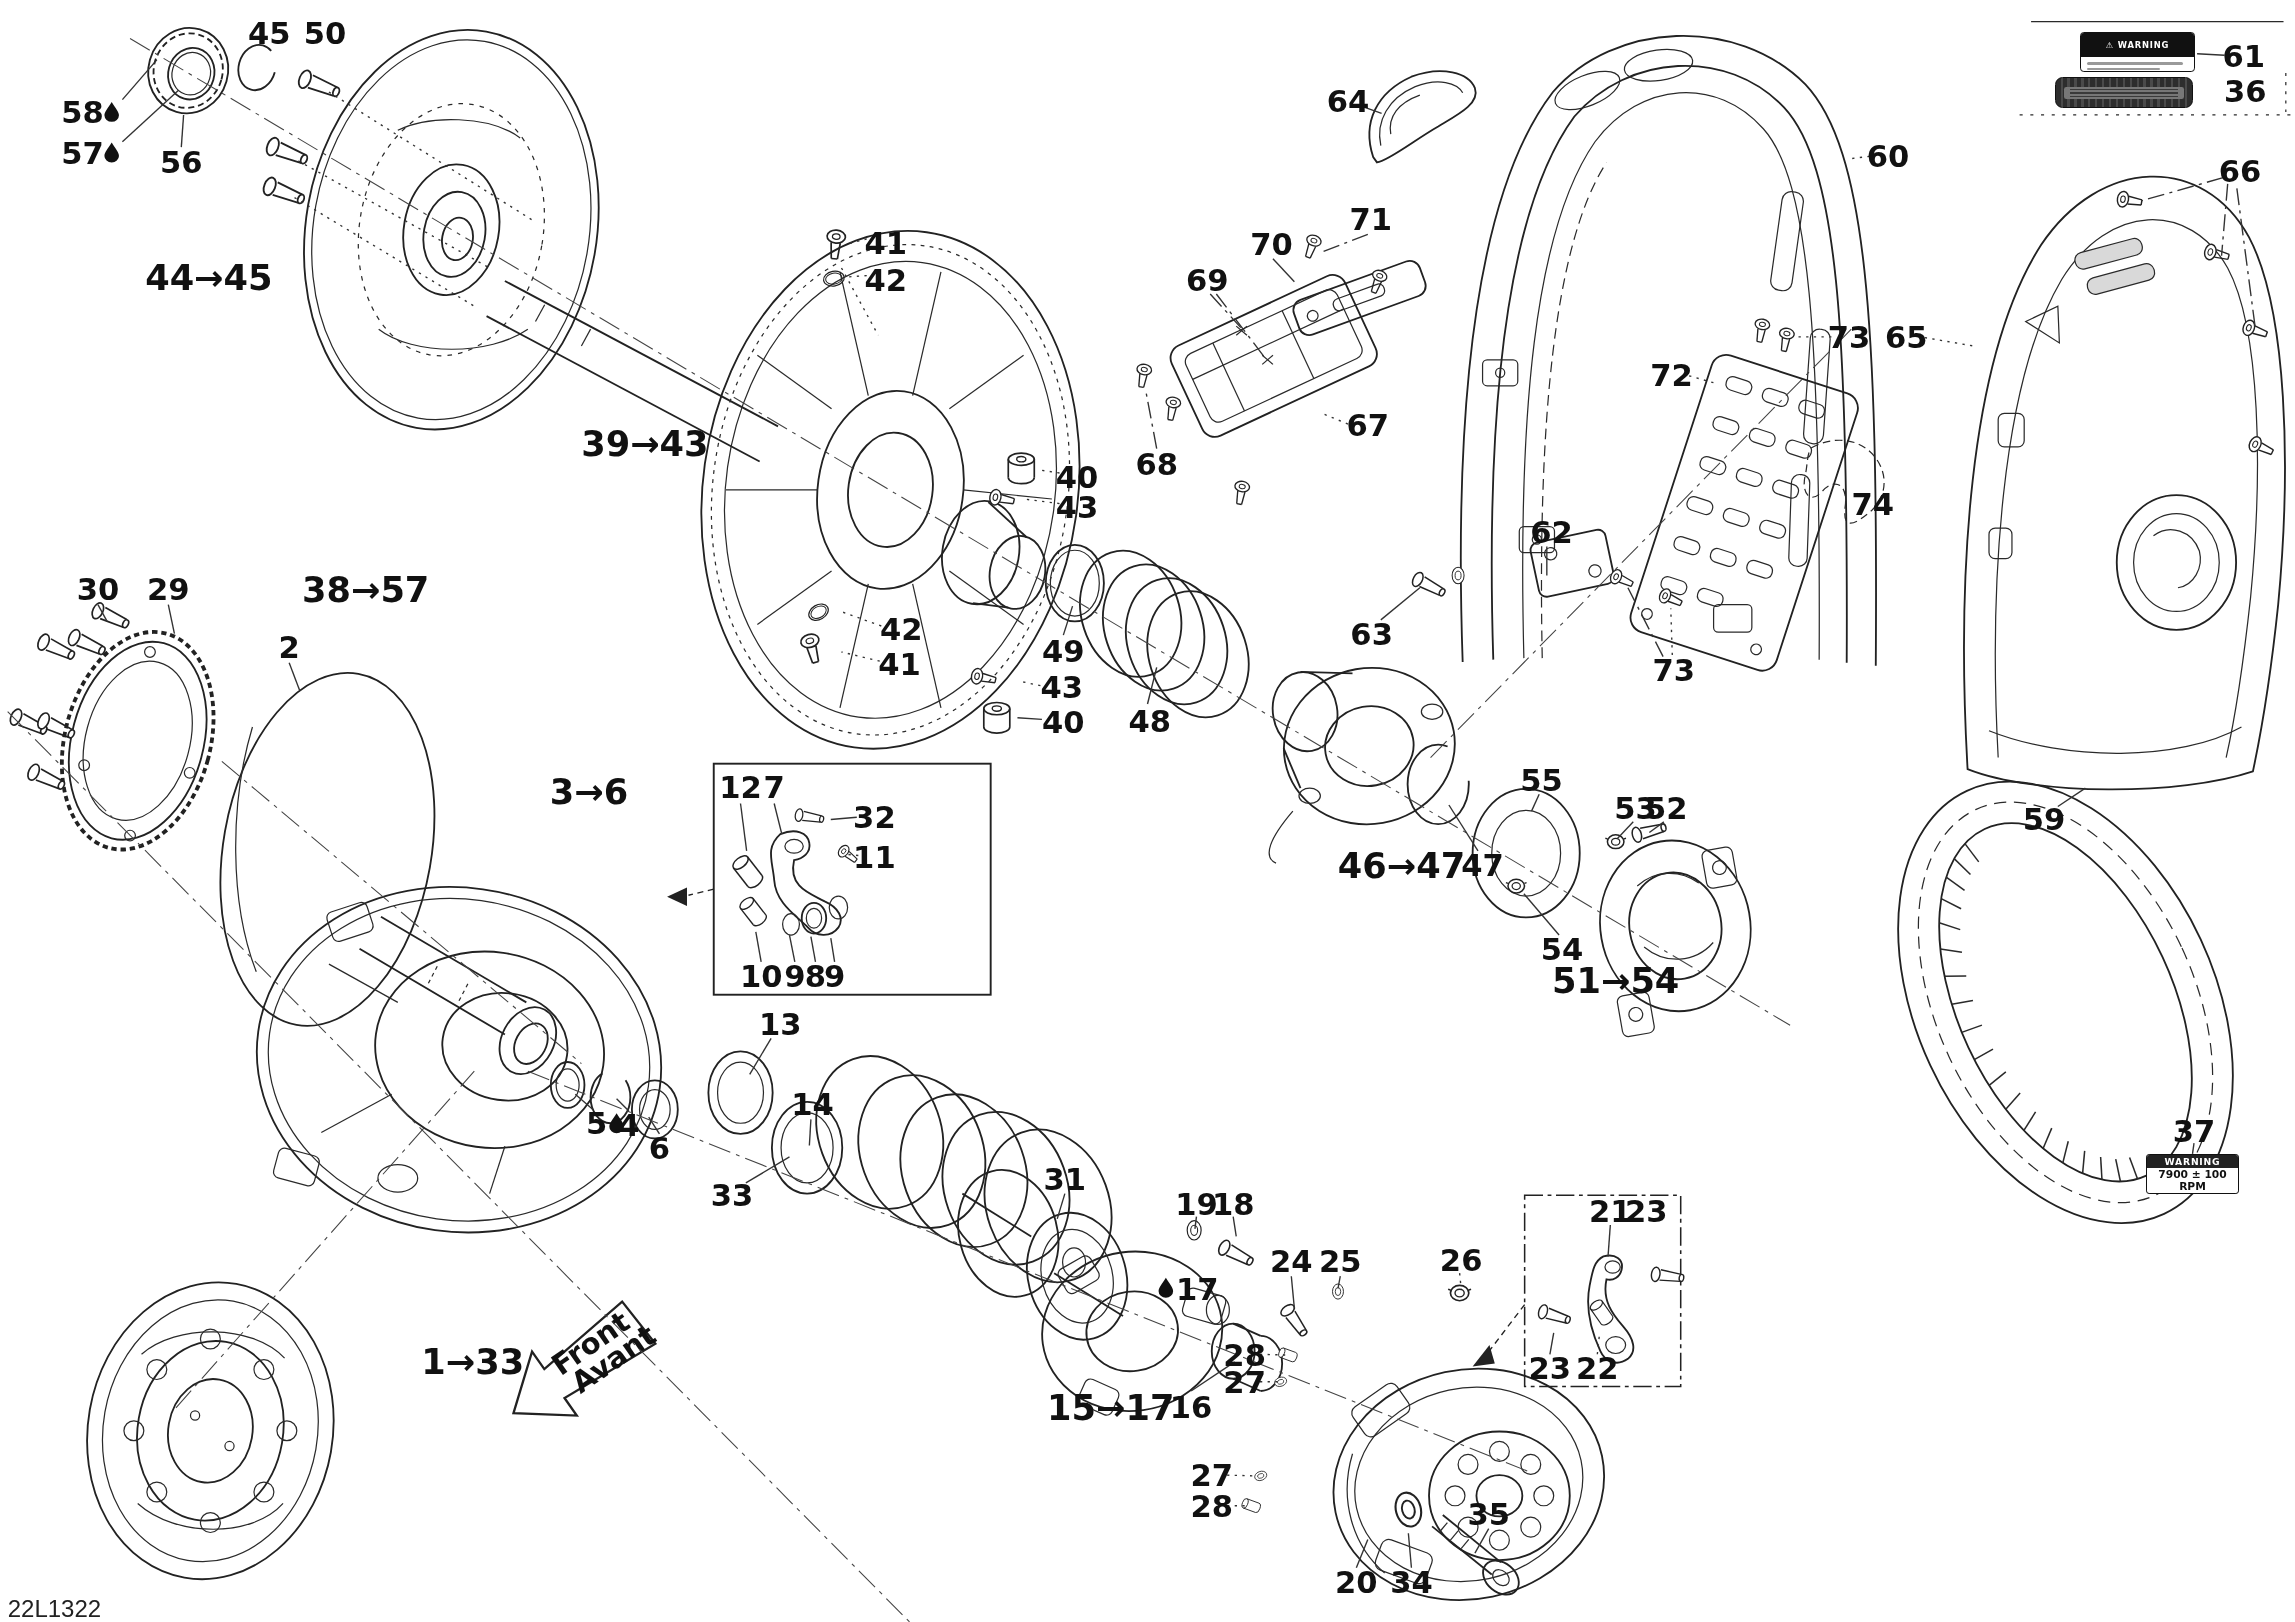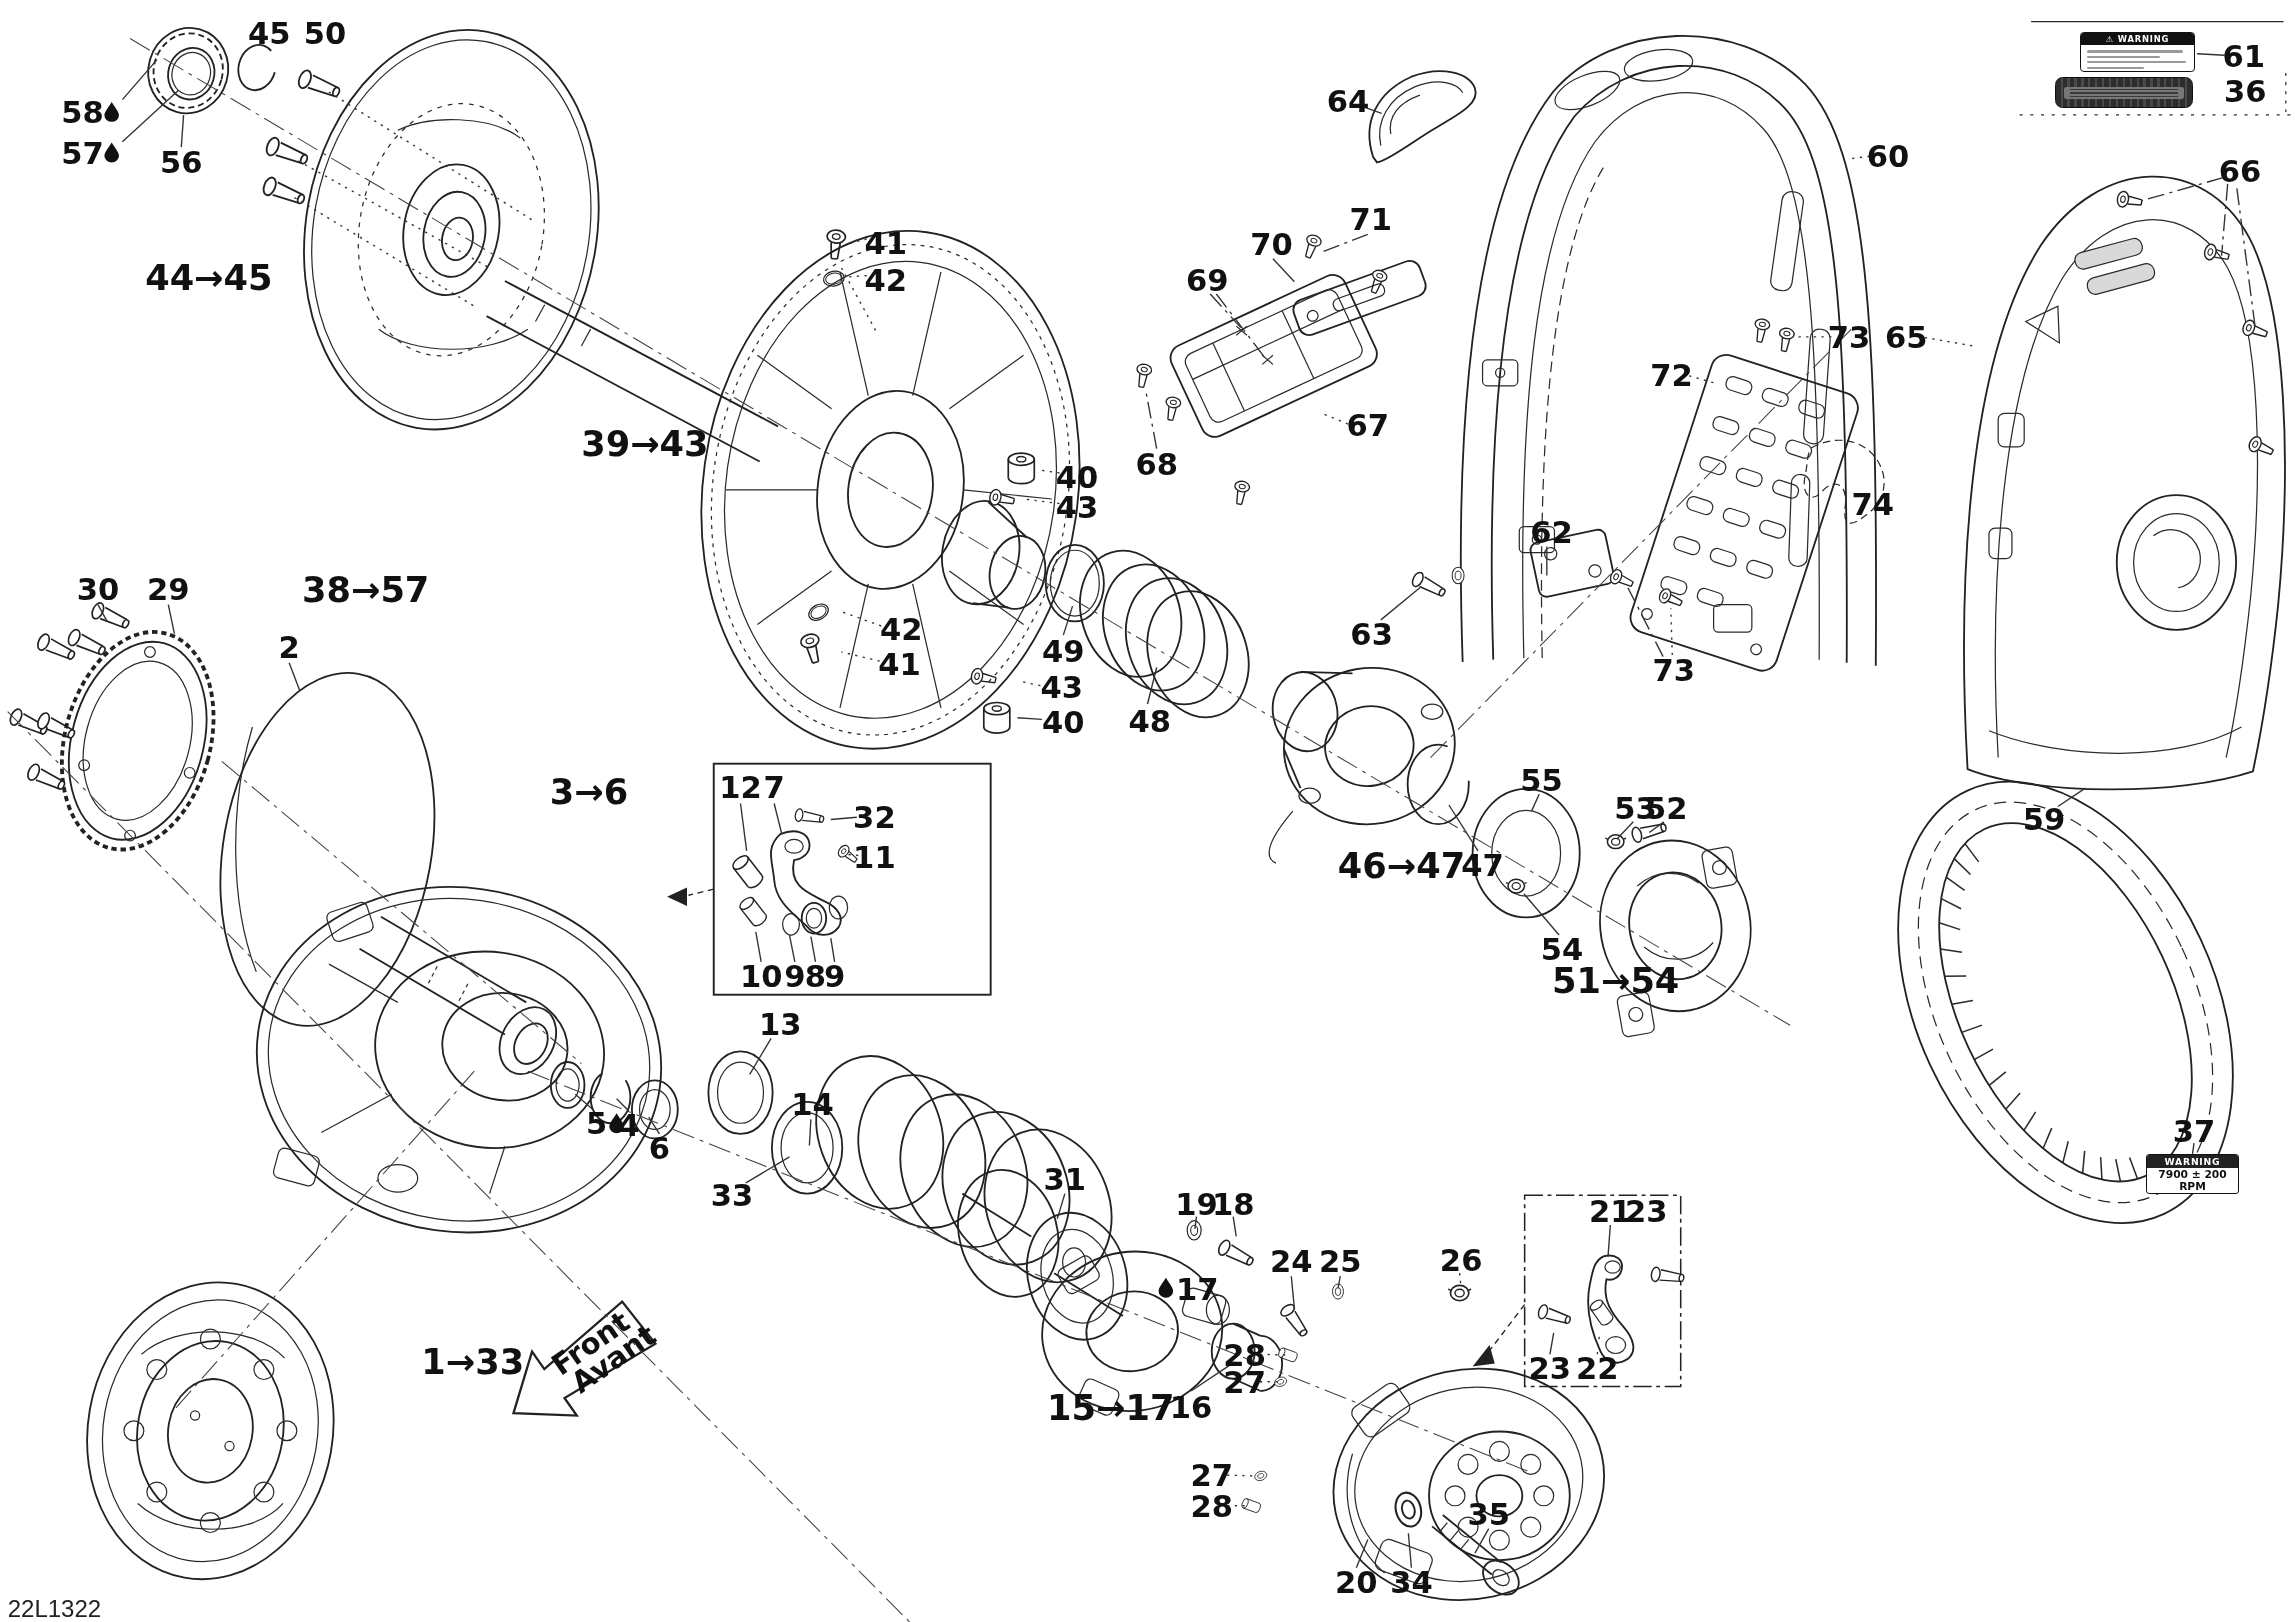--- a/index.html
+++ b/index.html
@@ -11,7 +11,7 @@
   .callout{fill:#111;font-weight:bold;font-family:"DejaVu Sans","Liberation Sans",sans-serif;}
   
   .sticker{position:absolute;box-sizing:border-box;border:1.5px solid #111;border-radius:3.8px;background:#fff;overflow:hidden;}
-  .warn-head{background:#111;color:#fff;font-size:8.4px;font-weight:bold;text-align:center;letter-spacing:0.8px;padding:1px 0;}
+  .warn-head{background:#111;color:#fff;font-size:8.4px;font-weight:bold;text-align:center;letter-spacing:0.8px;padding:7px 0;}
   .warn-body{padding:2.3px 4.6px;}
   .ill-line{height:2.3px;background:#9a9a9a;margin:3.1px 1.5px;border-radius:1.5px;}
   .dark-label{background:repeating-linear-gradient(90deg,#2d2d2d 0 4.6px,#4a4a4a 4.6px 6.9px);}

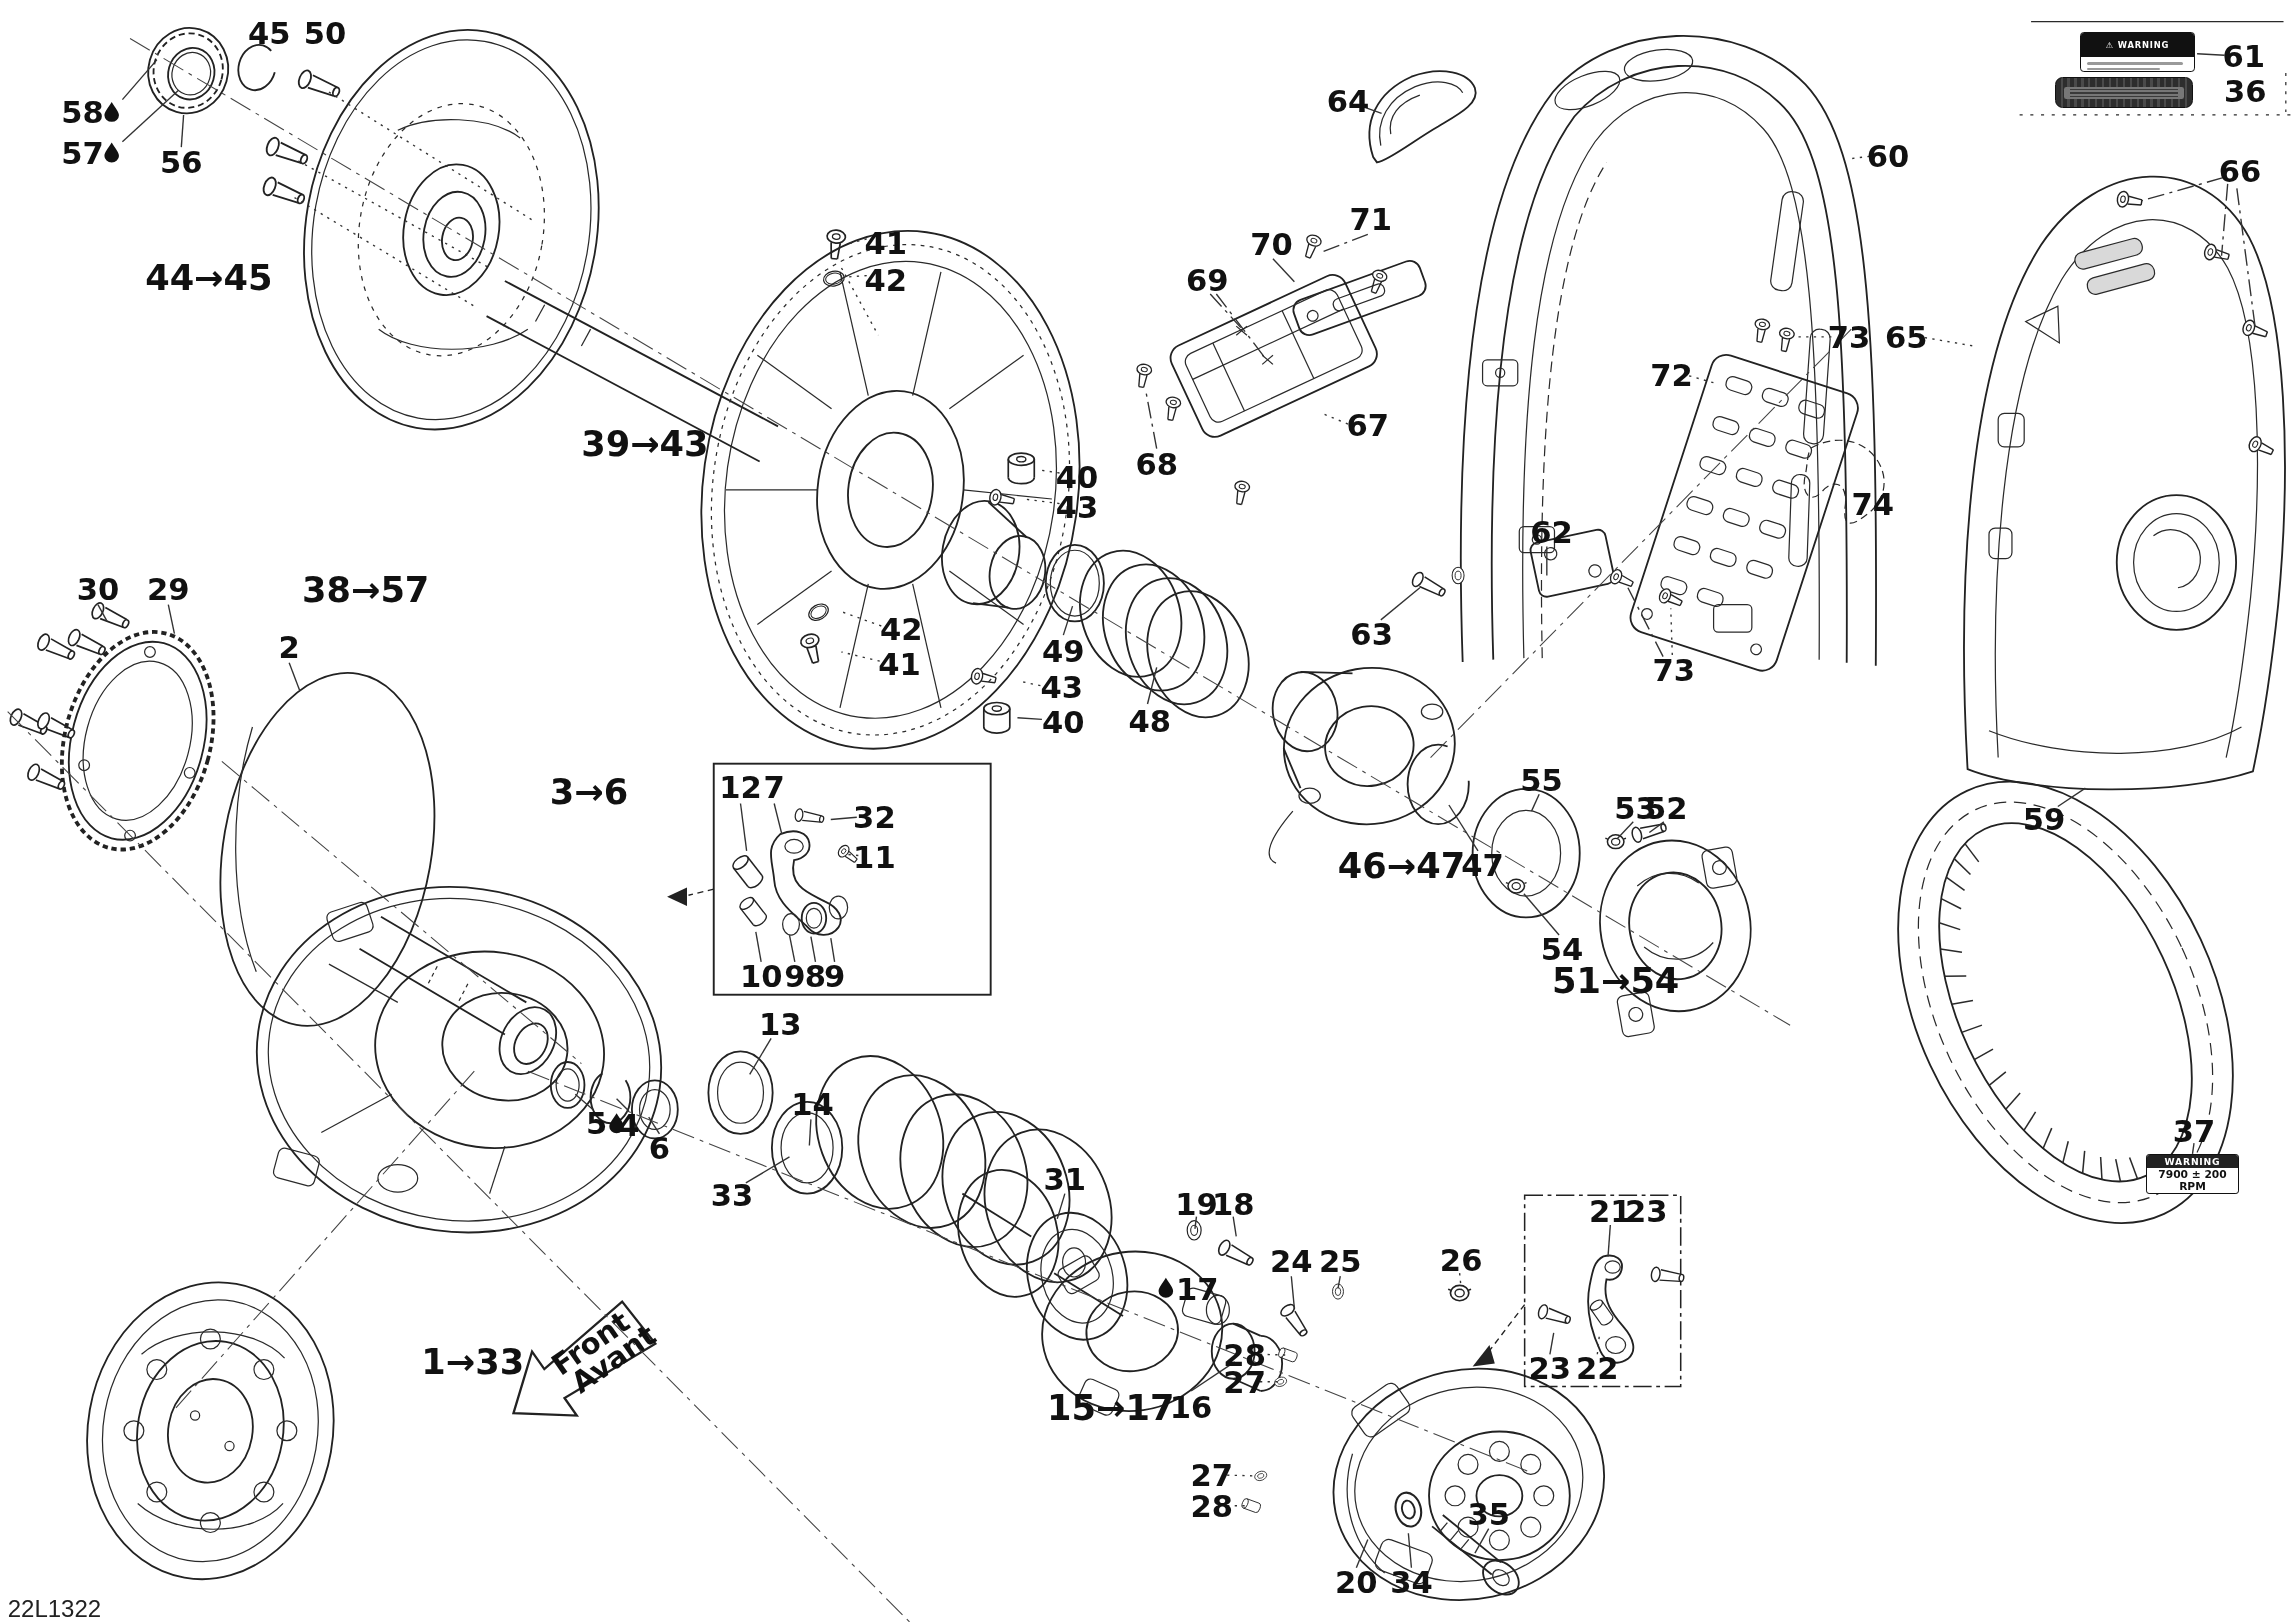--- a/index.html
+++ b/index.html
@@ -687,7 +687,7 @@
 
 <div class="sticker" style="left:2146px;top:1154px;width:93px;height:40px;border-radius:3.1px;">
   <div class="notice-head">WARNING</div>
-  <div class="notice-rpm">7900 ± 200 RPM</div>
+  <div class="notice-rpm">7900 ± 100 RPM</div>
   <div class="notice-sub">MAXIMUM HORSEPOWER</div>
 </div>
 

